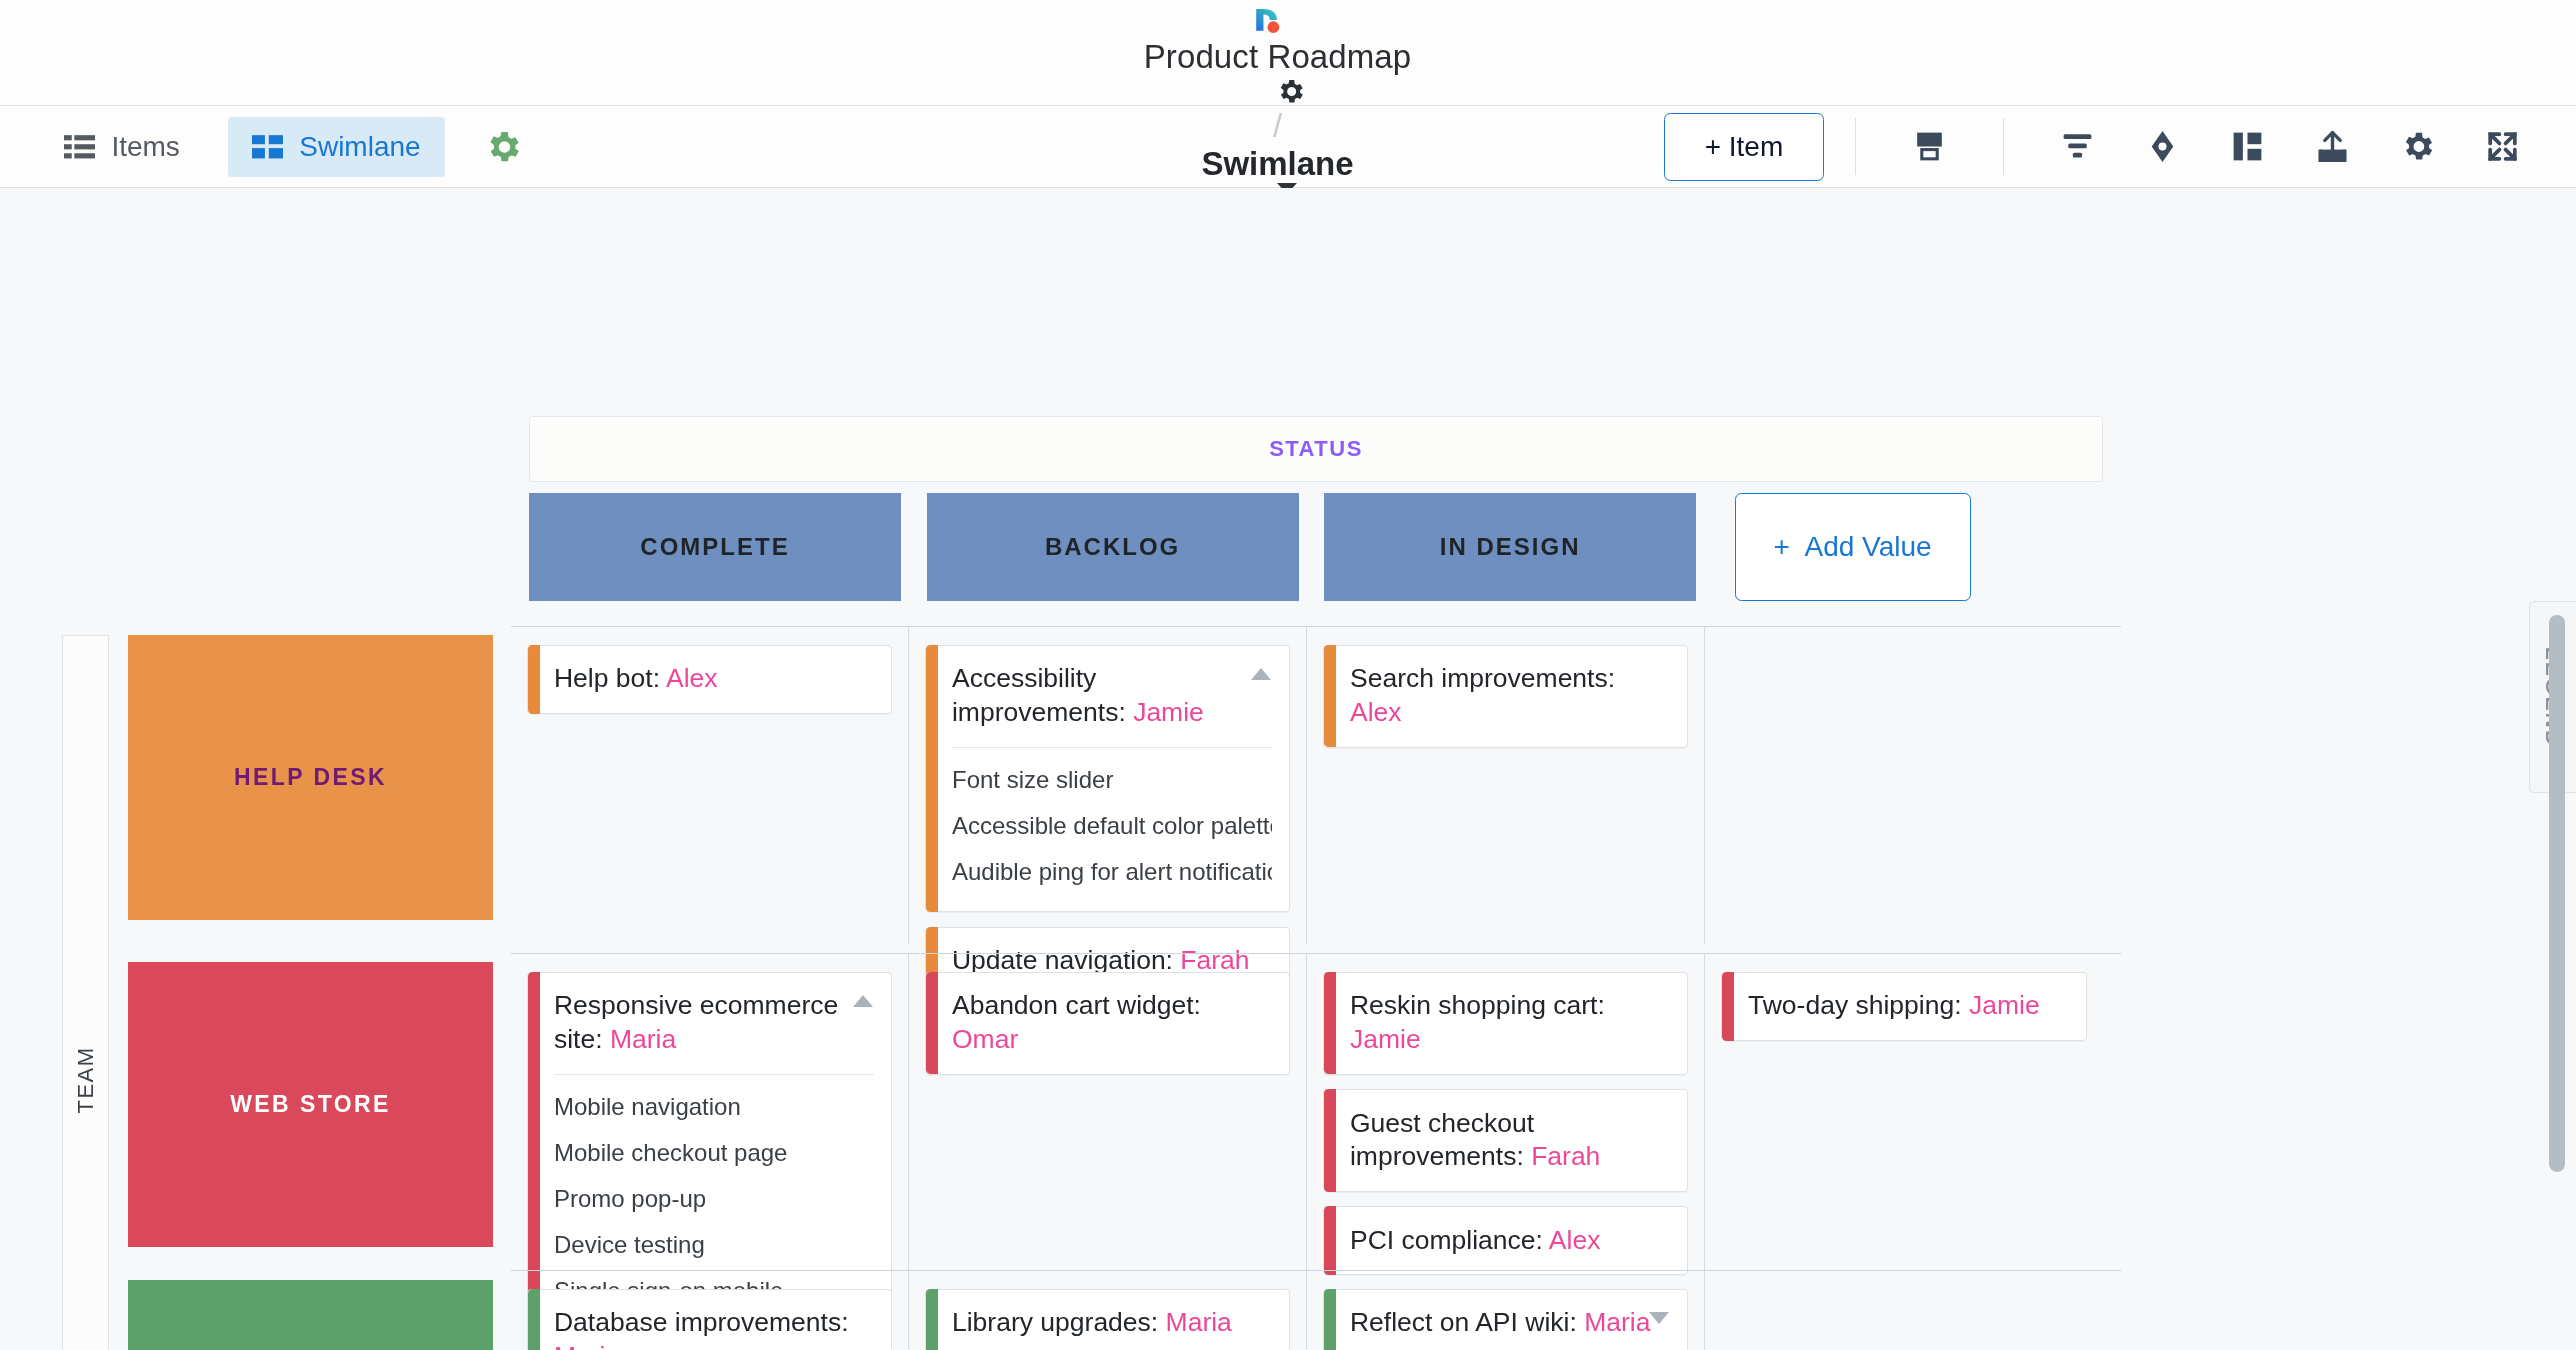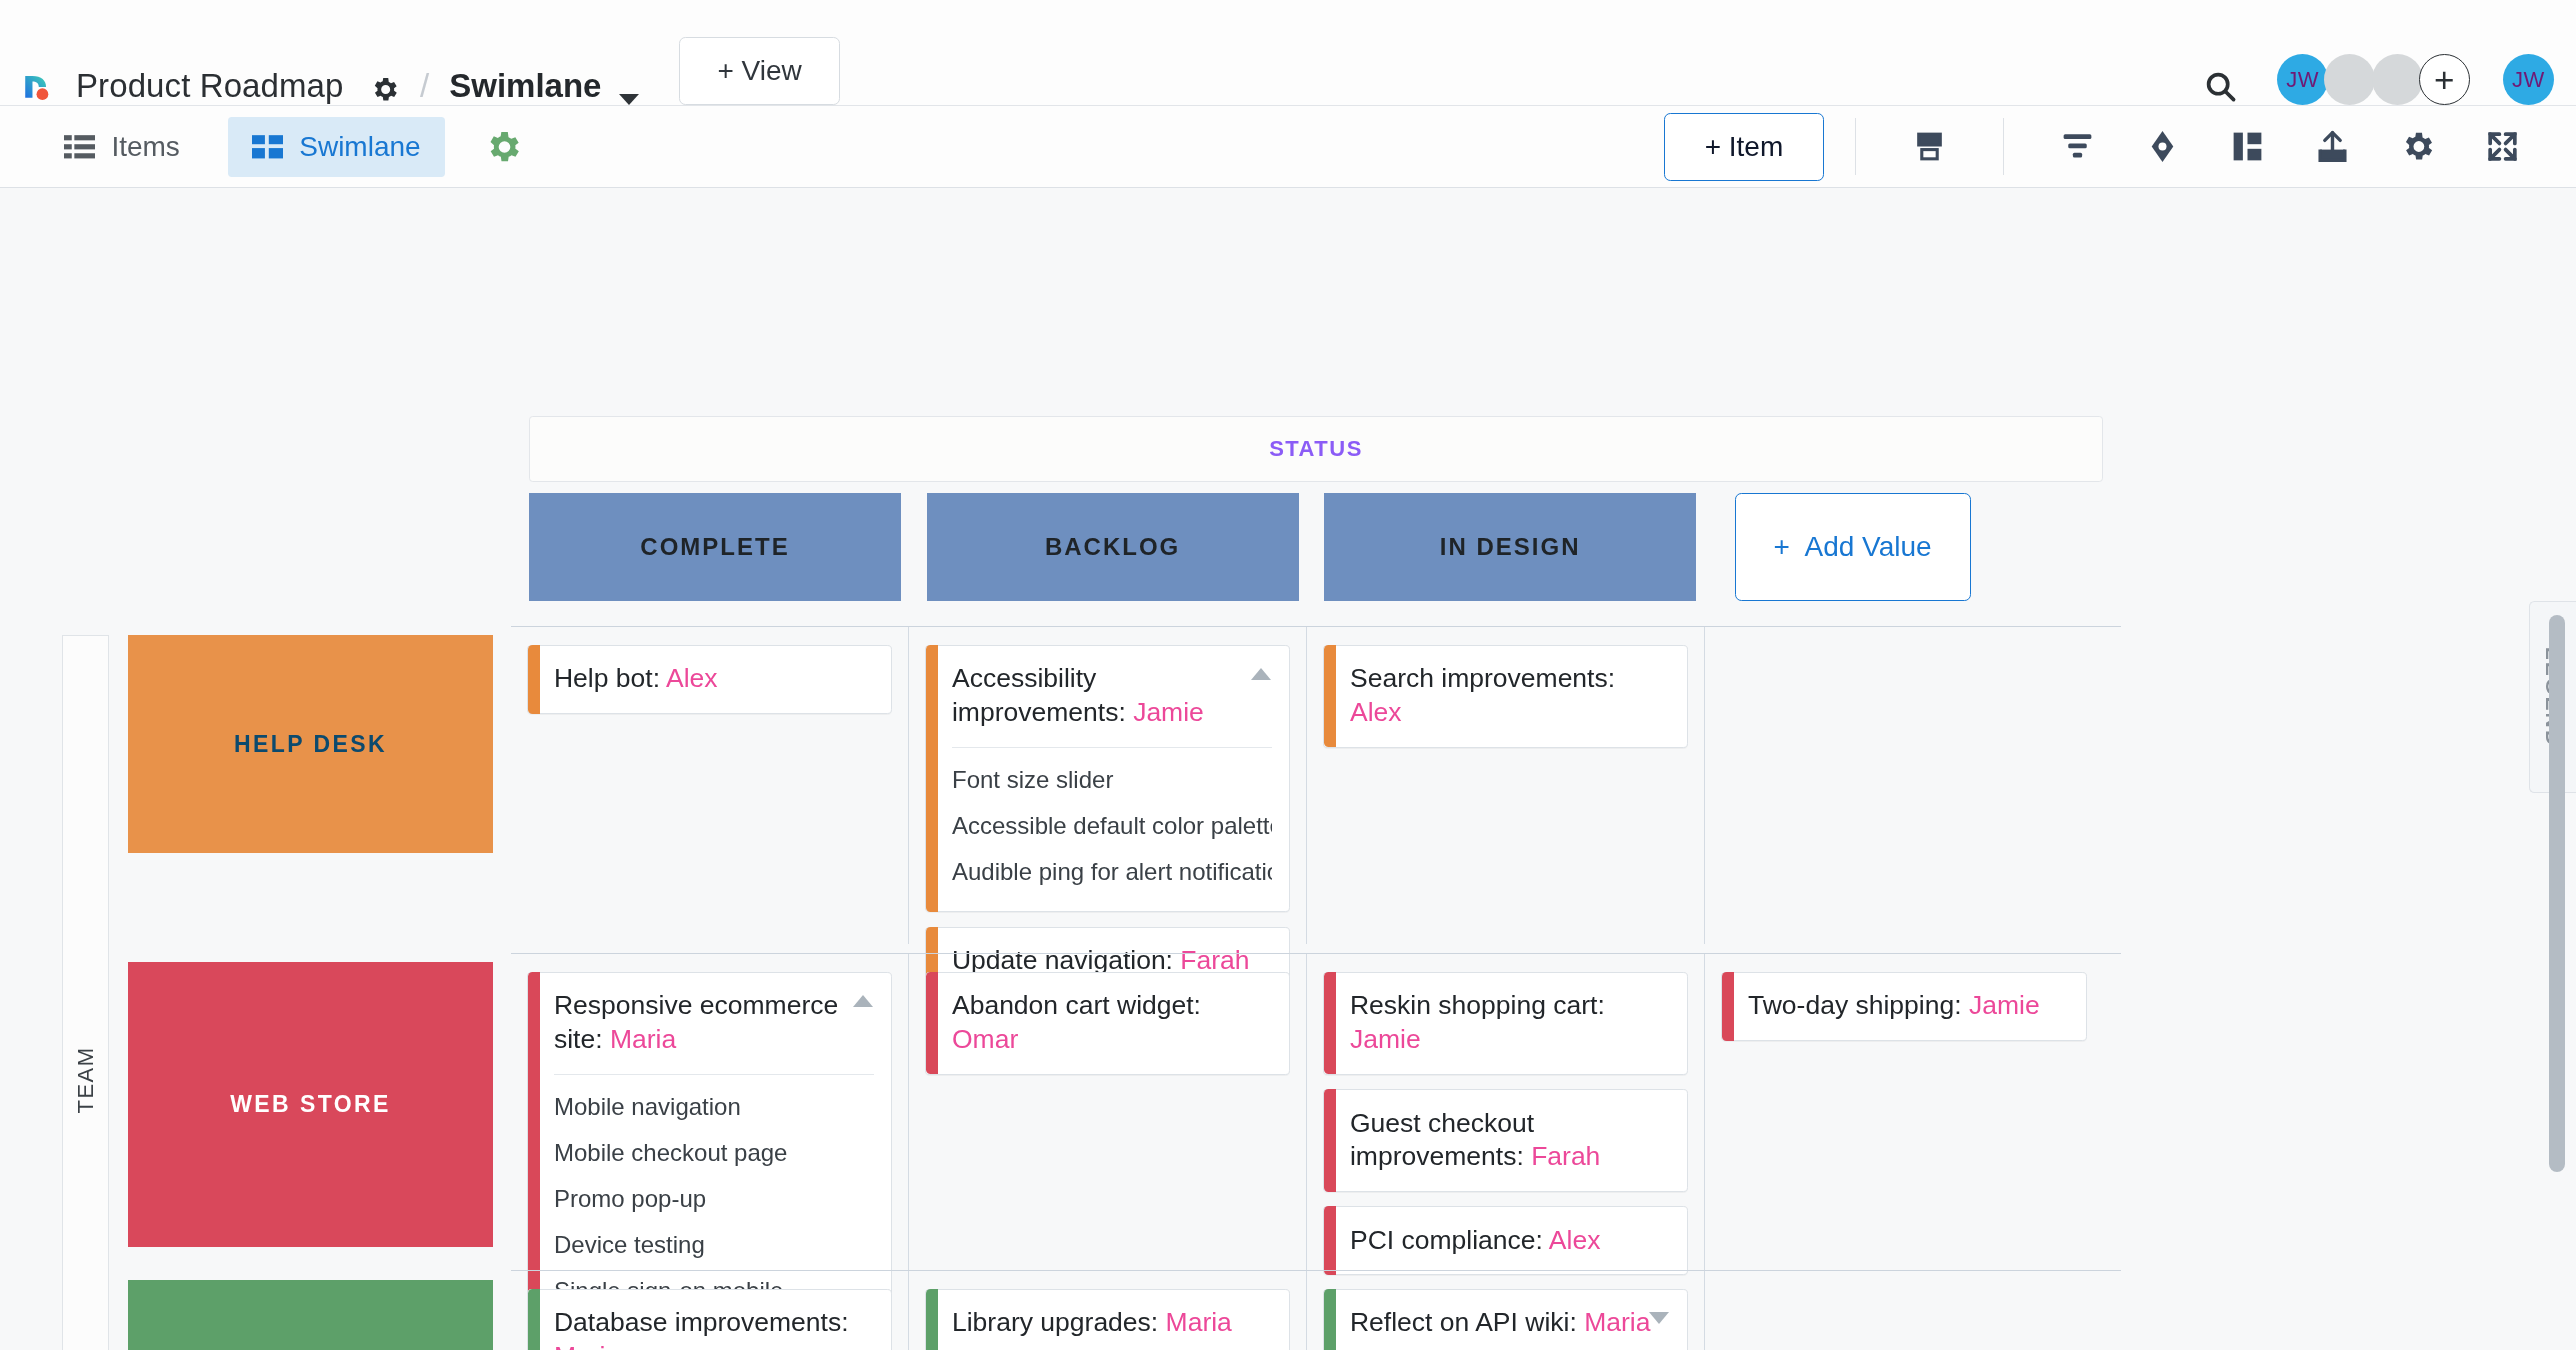--- a/index.html
+++ b/index.html
@@ -12,10 +12,11 @@
   
   .topbar {
     height: 106px; width: 100%;
-    display: flex; align-items: flex-end;
-    padding: 0 22px 0 18px;
+    display: flex; align-items: center;
+    padding: 0 39px 0 18px;
     background: #fdfdfd;
     border-bottom: 0.9px solid #e2e5e9;
+    flex-direction: column;
   }
   .logo { width: 38px; height: 38px; flex: 0 0 38px; margin-right: 20px; }
   .app-title {

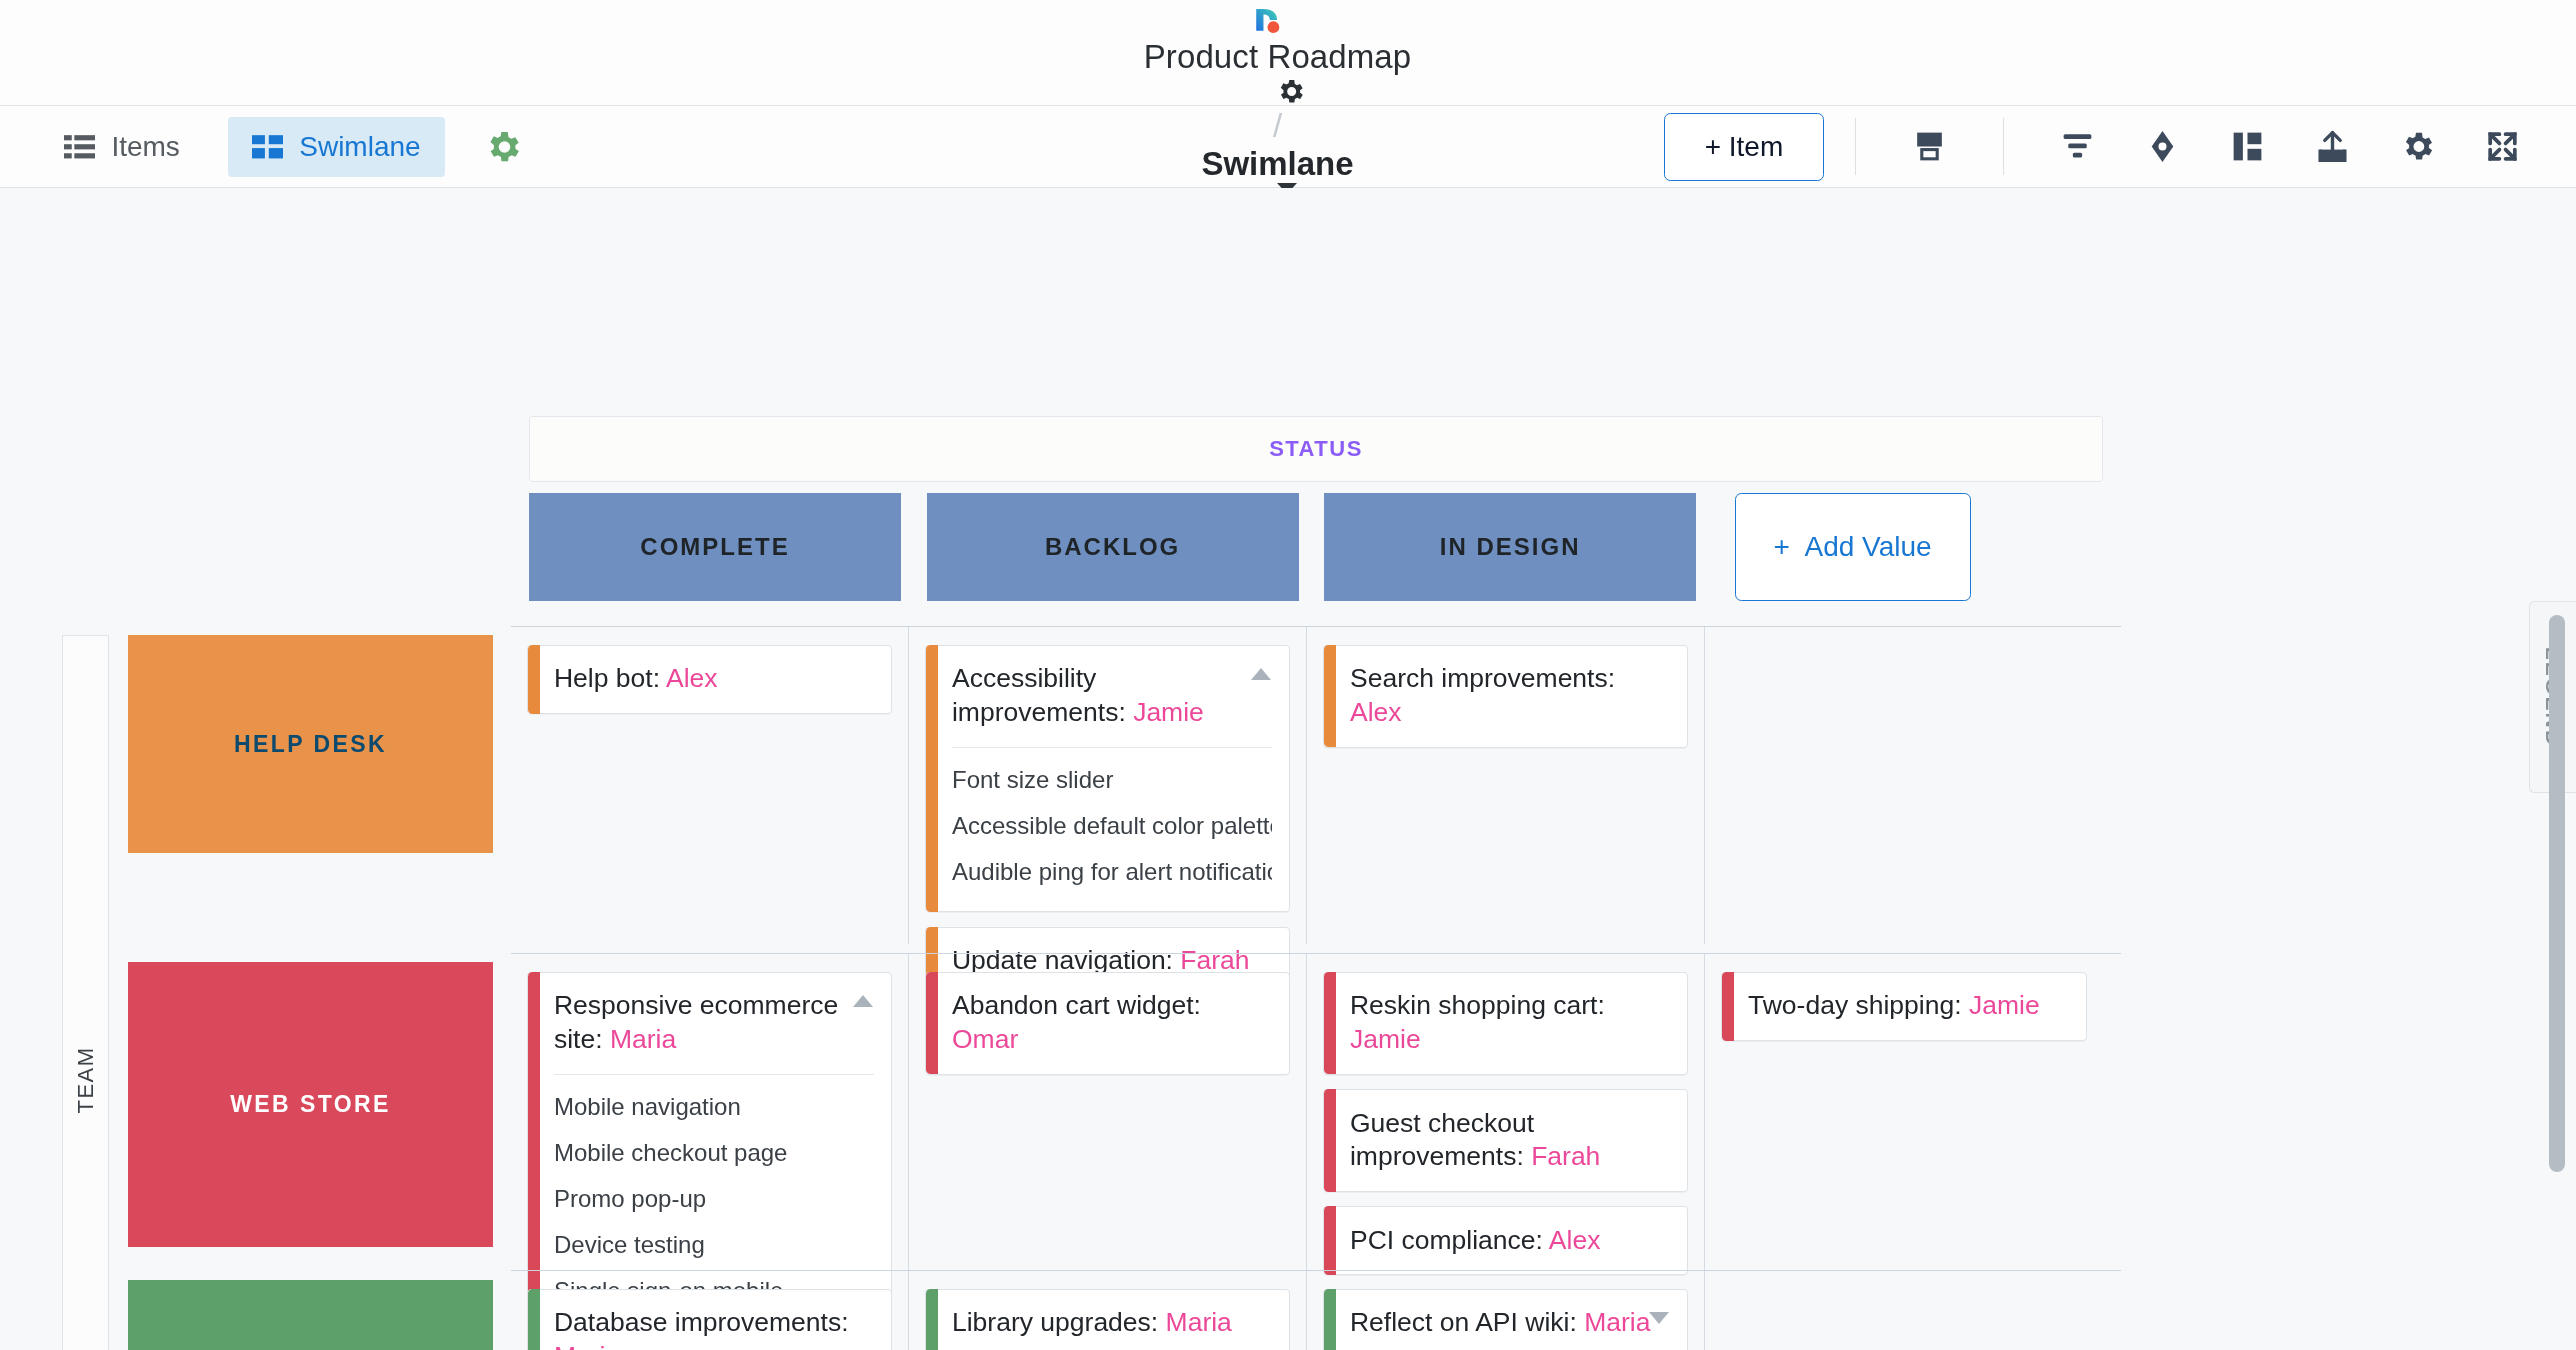--- a/index.html
+++ b/index.html
@@ -310,7 +310,7 @@
   </div>
 
   <div id="lane-labels">
-      <div class="lane-label" style="top: 447px; height: 218px; background: rgb(232, 146, 74); color: #0c4a6e;">
+      <div class="lane-label" style="top: 447px; height: 285px; background: rgb(232, 146, 74); color: #701a75;">
         <span>HELP DESK</span>
       </div>
       <div class="lane-label" style="top: 774px; height: 285px; background: rgb(217, 72, 91); color: rgb(255, 255, 255);">

